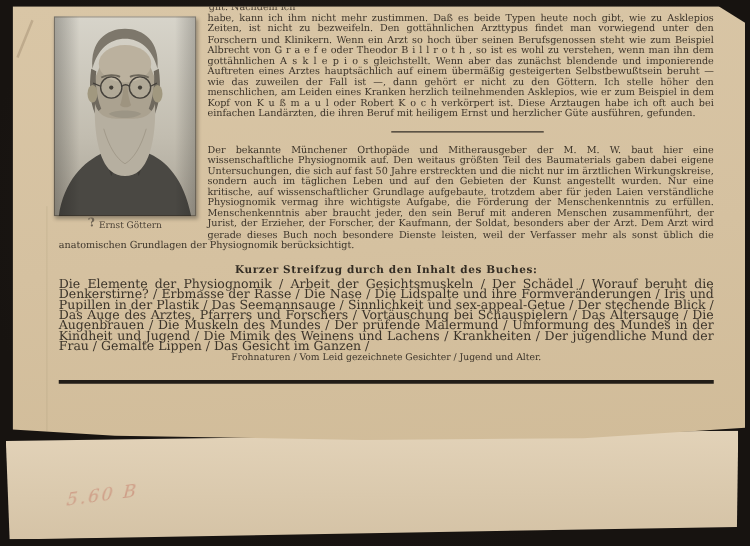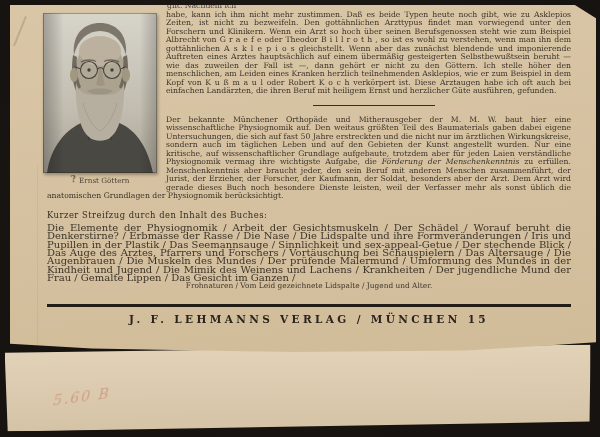--- a/index.html
+++ b/index.html
@@ -52,7 +52,7 @@
     font-size:9.5px; color:#6e6354; margin-right:3px; font-weight:bold; }
 
   .para { margin:0; }
-  .italic { font-style:italic; }
+  .italic { }
   .divider { width:122px; height:1.5px; background:#352f27; margin:9px 0 10px 266px; }
 
   .toc-heading { clear:both; text-align:left; font-weight:normal; font-size:8.4px;

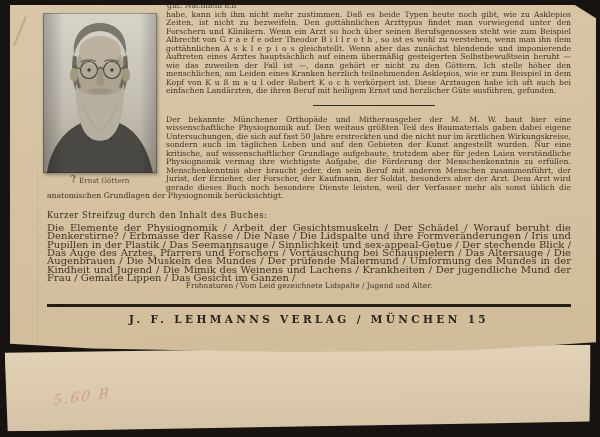--- a/index.html
+++ b/index.html
@@ -55,7 +55,7 @@
   .italic { }
   .divider { width:122px; height:1.5px; background:#352f27; margin:9px 0 10px 266px; }
 
-  .toc-heading { clear:both; text-align:left; font-weight:normal; font-size:8.4px;
+  .toc-heading { clear:both; text-align:center; font-weight:bold; font-size:8.4px;
     letter-spacing:.5px; margin-top:10px; color:#332c23; }
   .toc-main { margin-top:5px; font-size:10px; line-height:8.35px; text-align:justify; }
   .toc-last { text-align:center; font-size:7.4px; line-height:8.35px; }

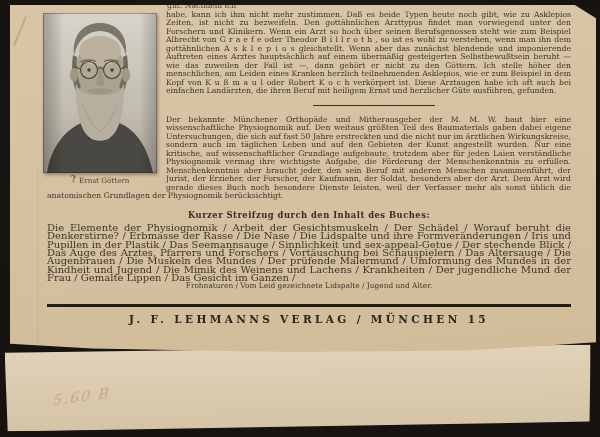--- a/index.html
+++ b/index.html
@@ -138,7 +138,7 @@
 
       <div class="toc-heading">Kurzer Streifzug durch den Inhalt des Buches:</div>
       <div class="toc-main">Die Elemente der Physiognomik / Arbeit der Gesichtsmuskeln / Der Schädel / Worauf beruht die Denkerstirne? / Erbmasse der Rasse / Die Nase / Die Lidspalte und ihre Formveränderungen / Iris und Pupillen in der Plastik / Das Seemannsauge / Sinnlichkeit und sex-appeal-Getue / Der stechende Blick / Das Auge des Arztes, Pfarrers und Forschers / Vortäuschung bei Schauspielern / Das Altersauge / Die Augenbrauen / Die Muskeln des Mundes / Der prüfende Malermund / Umformung des Mundes in der Kindheit und Jugend / Die Mimik des Weinens und Lachens / Krankheiten / Der jugendliche Mund der Frau / Gemalte Lippen / Das Gesicht im Ganzen /</div>
-      <div class="toc-last">Frohnaturen / Vom Leid gezeichnete Lidspalte / Jugend und Alter.</div>
+      <div class="toc-last">Frohnaturen / Vom Leid gezeichnete Gesichter / Jugend und Alter.</div>
 
       <div class="rule"></div>
       <div class="publisher">J. F. LEHMANNS VERLAG / MÜNCHEN 15</div>

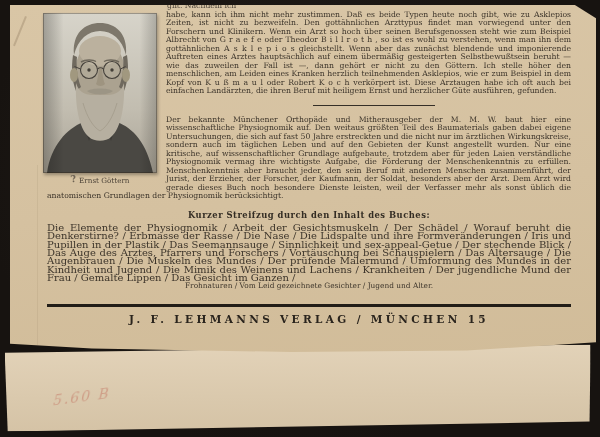--- a/index.html
+++ b/index.html
@@ -141,7 +141,6 @@
       <div class="toc-last">Frohnaturen / Vom Leid gezeichnete Gesichter / Jugend und Alter.</div>
 
       <div class="rule"></div>
-      <div class="publisher">J. F. LEHMANNS VERLAG / MÜNCHEN 15</div>
 
     </div>
   </div>

